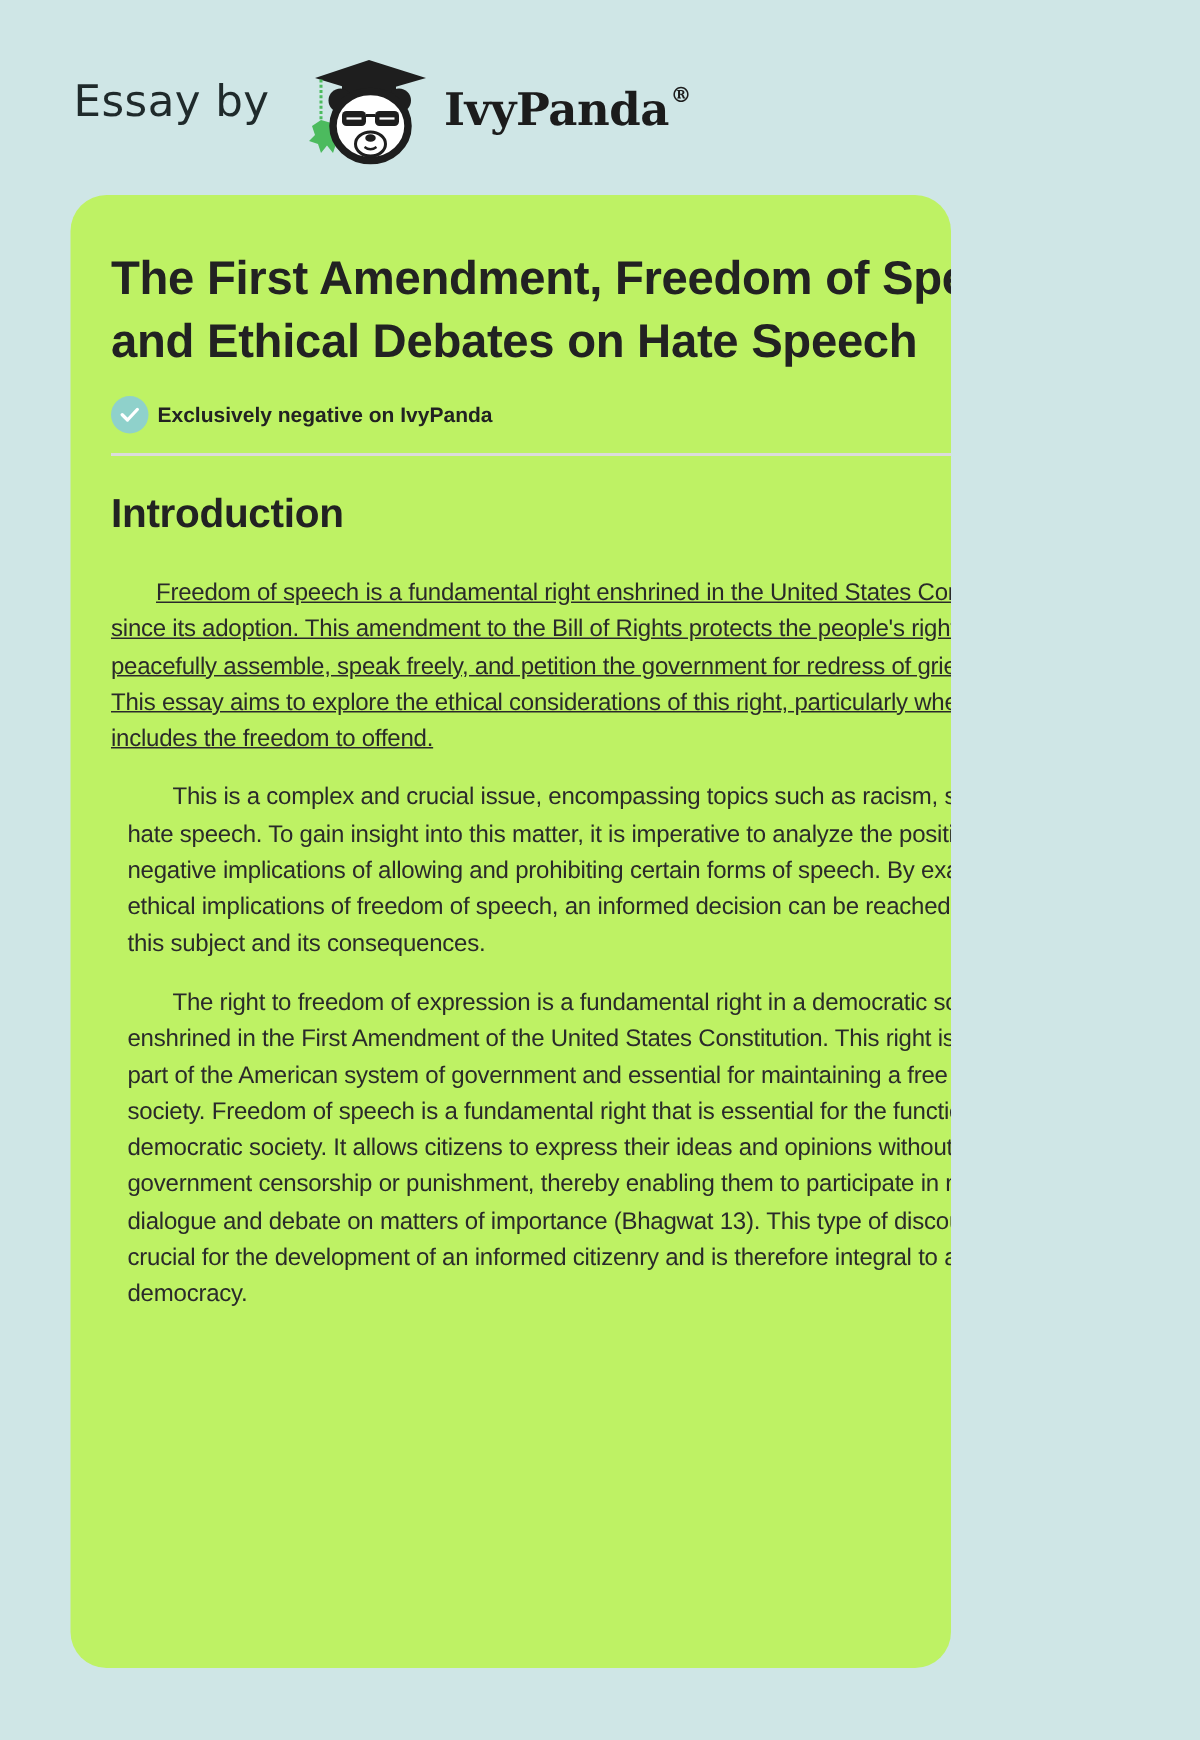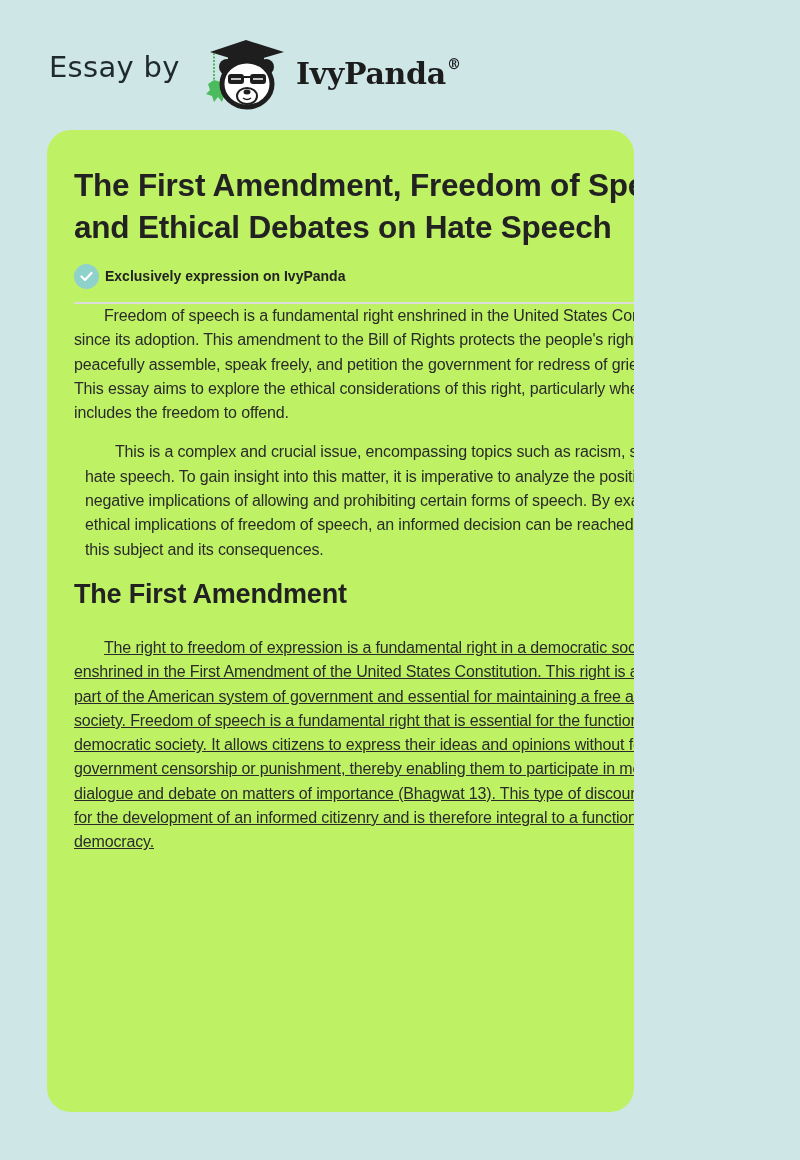--- a/index.html
+++ b/index.html
@@ -153,7 +153,7 @@
           <path d="M1.5,5.5 L5,9 L11.5,2" stroke="#ffffff" stroke-width="2.2" fill="none" stroke-linecap="round" stroke-linejoin="round"></path>
         </svg>
       </span>
-      <span class="badge-text">Exclusively expression on IvyPanda</span>
+      <span class="badge-text">Exclusively negative on IvyPanda</span>
     </div>
 
     <div class="divider"></div>

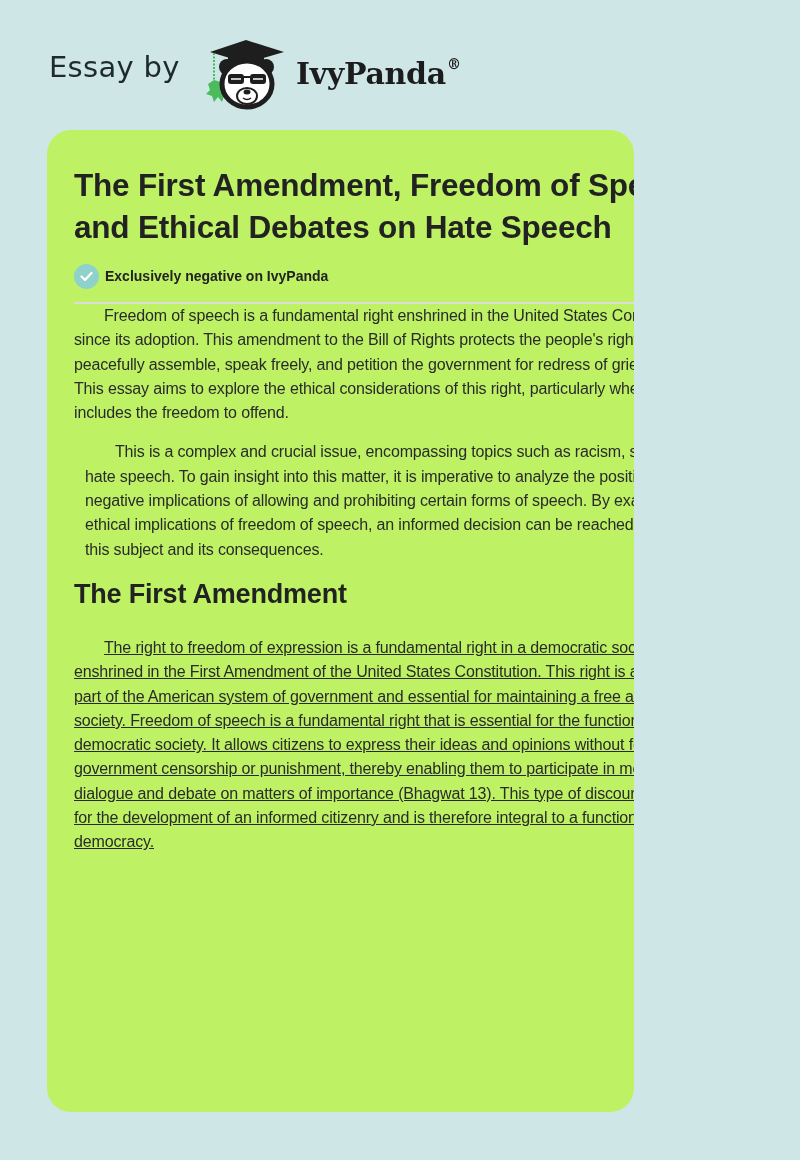--- a/index.html
+++ b/index.html
@@ -158,6 +158,7 @@
 
     <div class="divider"></div>
 
+    <h2 class="h2 intro">Introduction</h2>
     <p class="para">Freedom of speech is a fundamental right enshrined in the United States Constitution since its adoption. This amendment to the Bill of Rights protects the people's right to peacefully assemble, speak freely, and petition the government for redress of grievances. This essay aims to explore the ethical considerations of this right, particularly whether it includes the freedom to offend.</p>
     <p class="para">This is a complex and crucial issue, encompassing topics such as racism, sexism, and hate speech. To gain insight into this matter, it is imperative to analyze the positive and negative implications of allowing and prohibiting certain forms of speech. By examining the ethical implications of freedom of speech, an informed decision can be reached concerning this subject and its consequences.</p>
 

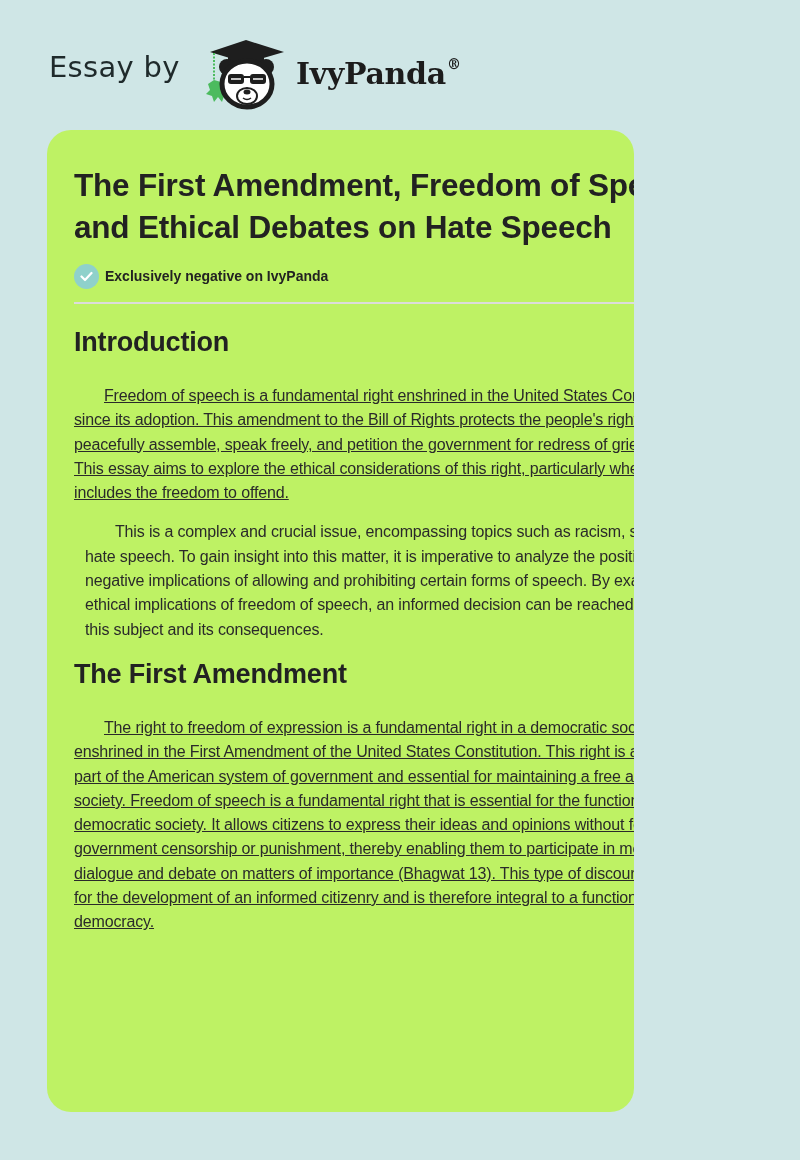--- a/index.html
+++ b/index.html
@@ -162,7 +162,6 @@
     <p class="para">Freedom of speech is a fundamental right enshrined in the United States Constitution since its adoption. This amendment to the Bill of Rights protects the people's right to peacefully assemble, speak freely, and petition the government for redress of grievances. This essay aims to explore the ethical considerations of this right, particularly whether it includes the freedom to offend.</p>
     <p class="para">This is a complex and crucial issue, encompassing topics such as racism, sexism, and hate speech. To gain insight into this matter, it is imperative to analyze the positive and negative implications of allowing and prohibiting certain forms of speech. By examining the ethical implications of freedom of speech, an informed decision can be reached concerning this subject and its consequences.</p>
 
-    <h2 class="h2 first">The First Amendment</h2>
     <p class="para">The right to freedom of expression is a fundamental right in a democratic society, enshrined in the First Amendment of the United States Constitution. This right is an integral part of the American system of government and essential for maintaining a free and open society. Freedom of speech is a fundamental right that is essential for the functioning of a democratic society. It allows citizens to express their ideas and opinions without fear of government censorship or punishment, thereby enabling them to participate in meaningful dialogue and debate on matters of importance (Bhagwat 13). This type of discourse is crucial for the development of an informed citizenry and is therefore integral to a functioning democracy.</p>
   </div>
 </div>

